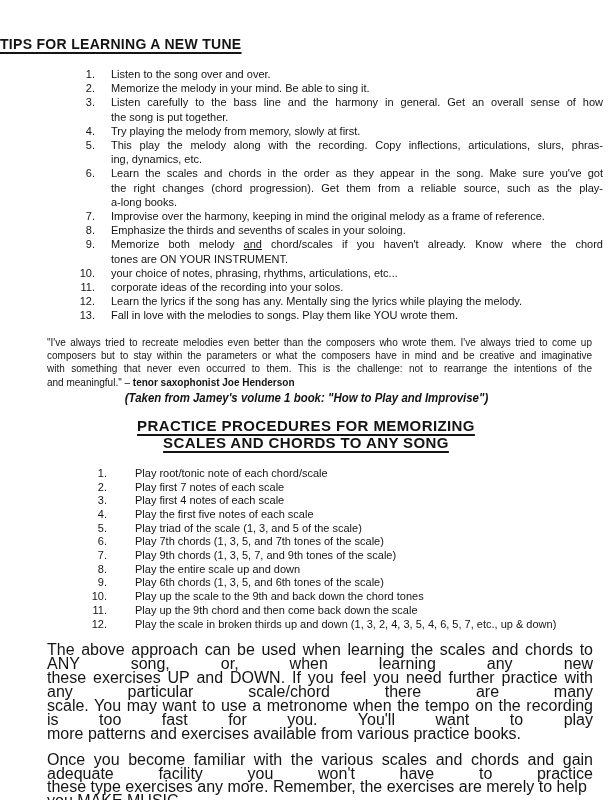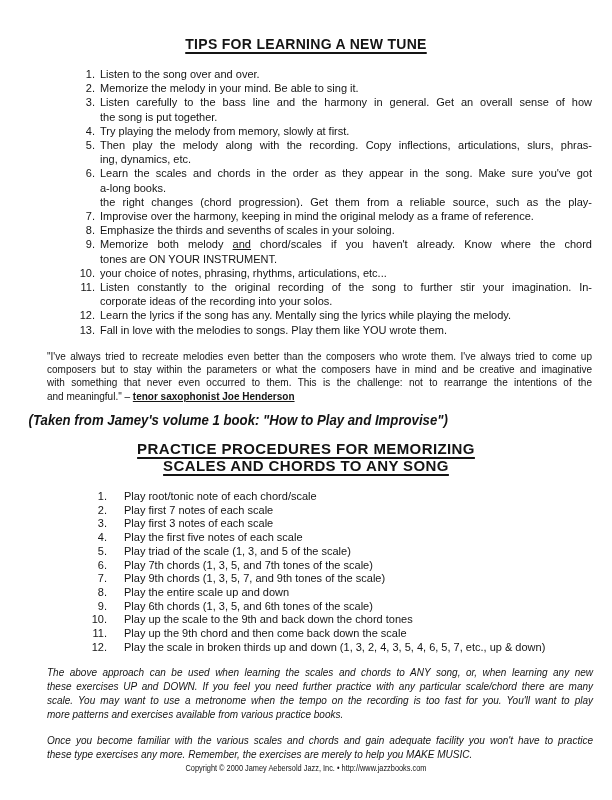--- a/index.html
+++ b/index.html
@@ -10,7 +10,7 @@
     -webkit-font-smoothing:antialiased;
   }
   
-  .h1 { margin:36px 0 15px 0; text-align:center; font-size:14px; font-weight:bold; letter-spacing:.3px; }
+  .h1 { margin:36px 0 15px 0; font-size:14px; font-weight:bold; letter-spacing:.3px; }
   .h2 { margin:12px 0 4px 0; text-align:center; font-size:15px; font-weight:bold; letter-spacing:.4px; line-height:17px; }
   .h1 .hl, .h2 .hl { text-decoration:underline; text-decoration-thickness:1.5px; text-underline-offset:3px; }
   .h2 .hl { display:inline-block; }

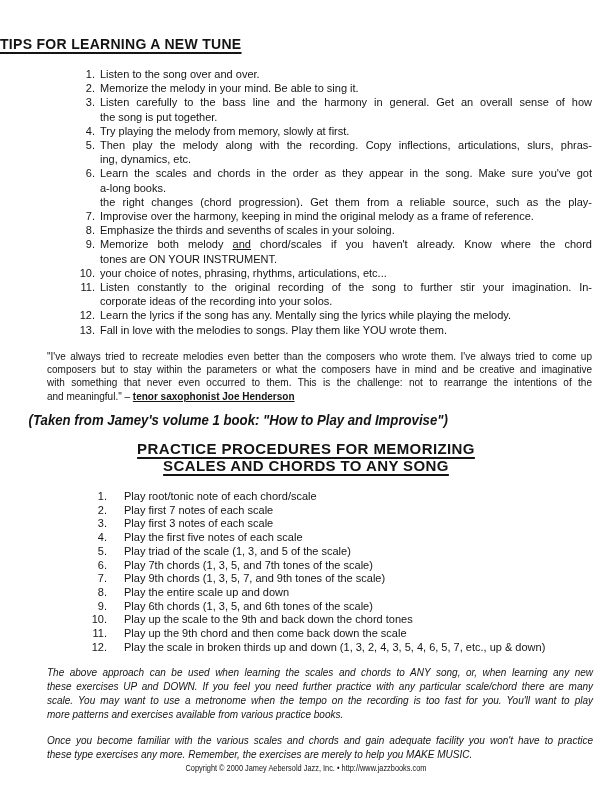--- a/index.html
+++ b/index.html
@@ -24,7 +24,7 @@
   .num { flex:0 0 19px; text-align:right; }
   .list1 .num { line-height:14.2px; }
   .list2 .num { line-height:13.7px; }
-  .txt { margin-left:5px; }
+  .txt { margin-left:16px; }
   .list1 .txt { width:492px; }
   .list2 .txt { width:505px;padding-left:12px; }
   

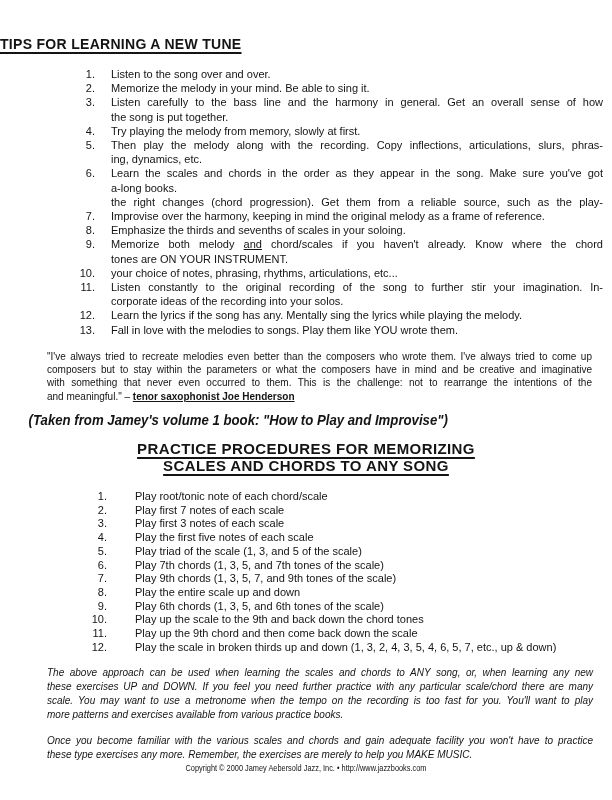--- a/index.html
+++ b/index.html
@@ -78,7 +78,7 @@
       <div class="li">
         <span class="num">5.</span>
         <div class="txt">
-          <div class="tline j"><span>Then play the melody along with the recording. Copy inflections, articulations, slurs, phras-</span></div>
+          <div class="tline j"><span>This play the melody along with the recording. Copy inflections, articulations, slurs, phras-</span></div>
           <div class="tline"><span>ing, dynamics, etc.</span></div>
         </div>
       </div>

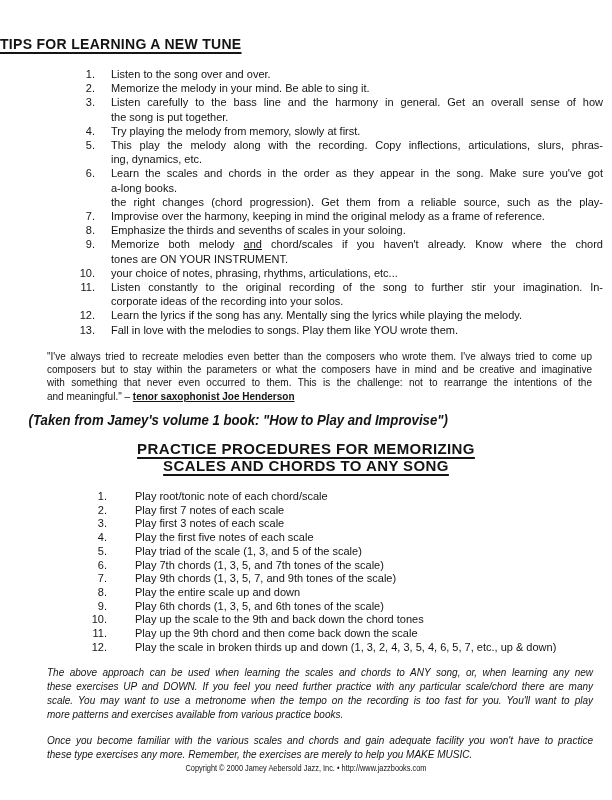--- a/index.html
+++ b/index.html
@@ -86,8 +86,8 @@
         <span class="num">6.</span>
         <div class="txt">
           <div class="tline j"><span>Learn the scales and chords in the order as they appear in the song. Make sure you've got</span></div>
+          <div class="tline j"><span>the right changes (chord progression). Get them from a reliable source, such as the play-</span></div>
           <div class="tline"><span>a-long books.</span></div>
-          <div class="tline j"><span>the right changes (chord progression). Get them from a reliable source, such as the play-</span></div>
         </div>
       </div>
       <div class="li">

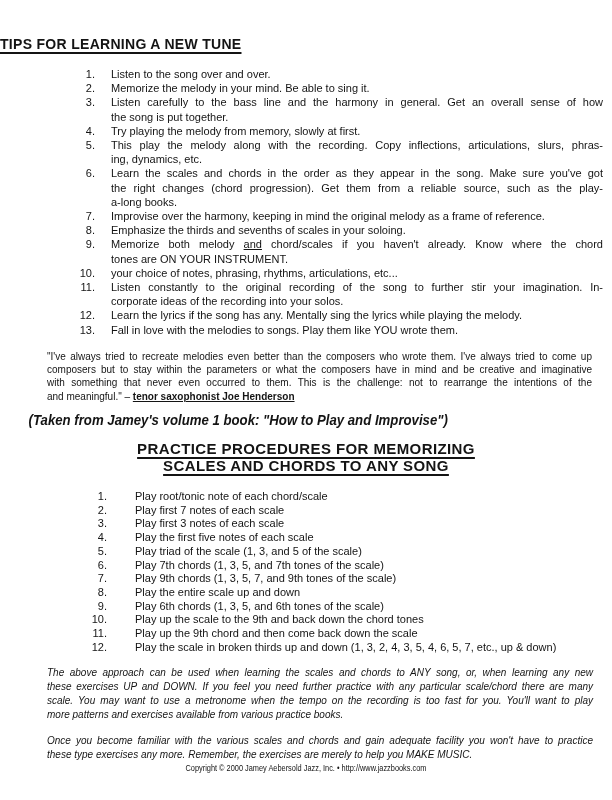--- a/index.html
+++ b/index.html
@@ -118,7 +118,6 @@
       <div class="li">
         <span class="num">11.</span>
         <div class="txt">
-          <div class="tline j"><span>Listen constantly to the original recording of the song to further stir your imagination. In-</span></div>
           <div class="tline"><span>corporate ideas of the recording into your solos.</span></div>
         </div>
       </div>

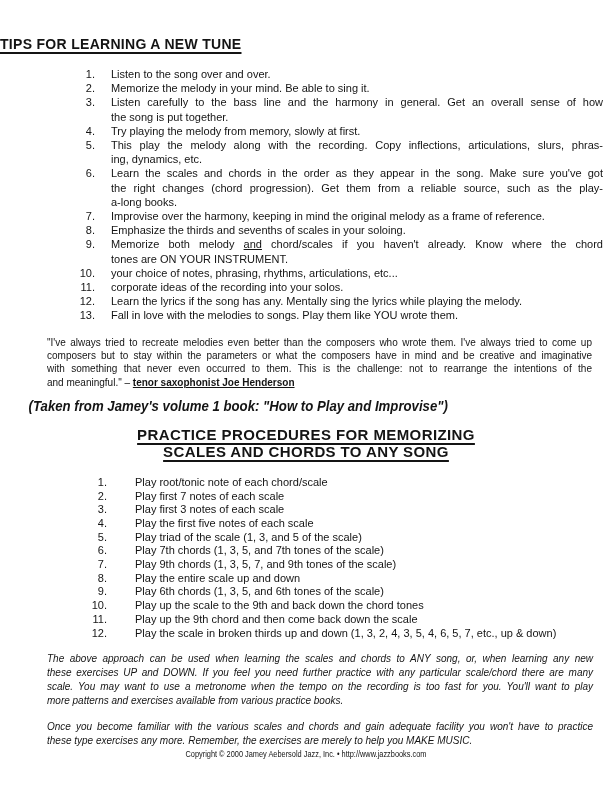--- a/index.html
+++ b/index.html
@@ -40,7 +40,7 @@
   .tline { display:block; }
   .j { text-align:justify; text-align-last:justify; }
   .u { text-decoration:underline; text-underline-offset:1px; }
-  .b { font-weight:bold;text-decoration:underline; }
+  .b { font-weight:bold; }
 </style>
 </head>
 <body>

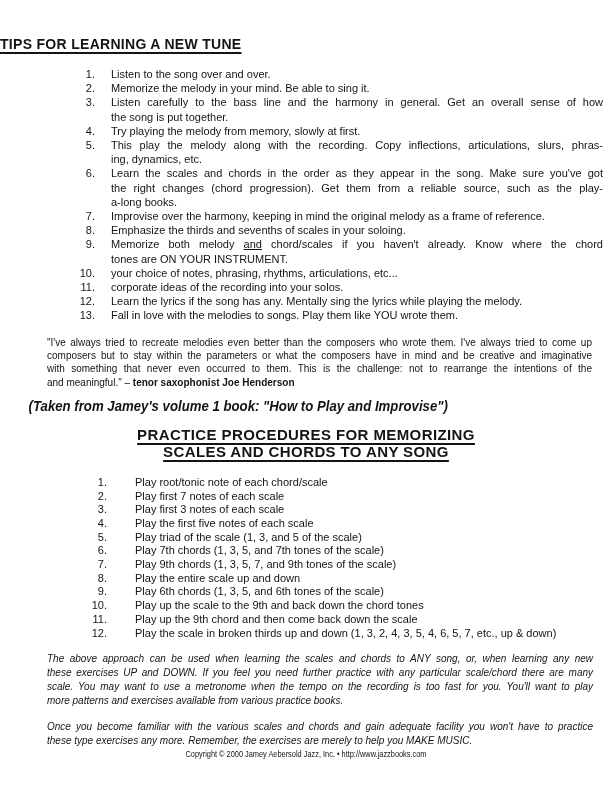--- a/index.html
+++ b/index.html
@@ -30,7 +30,7 @@
   
   .quote { margin:13px 0 0 47px; width:545px; font-size:10px; }
   .quote .tline { line-height:13.3px; }
-  .attribution { margin-top:8px; text-align:left; font-size:15px; font-weight:bold; font-style:italic; }
+  .attribution { margin-top:1px; text-align:center; font-size:13px; font-weight:bold; font-style:italic; }
   .attribution .sq { display:inline-block; transform:scaleX(.88); transform-origin:center; }
   .closing { margin:12px 0 0 47px; width:546px; font-size:10px;font-style:italic; }
   .closing .tline { line-height:13.9px; }

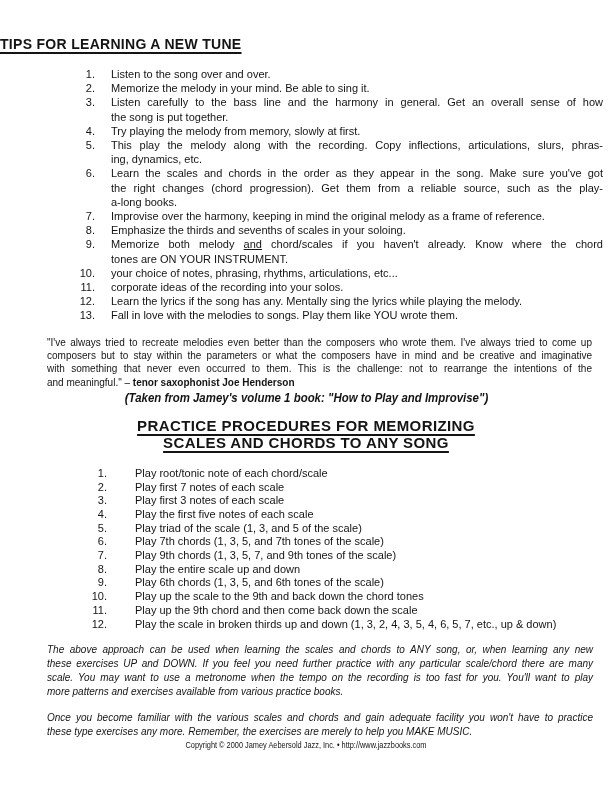--- a/index.html
+++ b/index.html
@@ -165,7 +165,7 @@
       <div class="li">
         <span class="num">3.</span>
         <div class="txt">
-          <div class="tline"><span>Play first 3 notes of each scale</span></div>
+          <div class="tline"><span>Play first 4 notes of each scale</span></div>
         </div>
       </div>
       <div class="li">

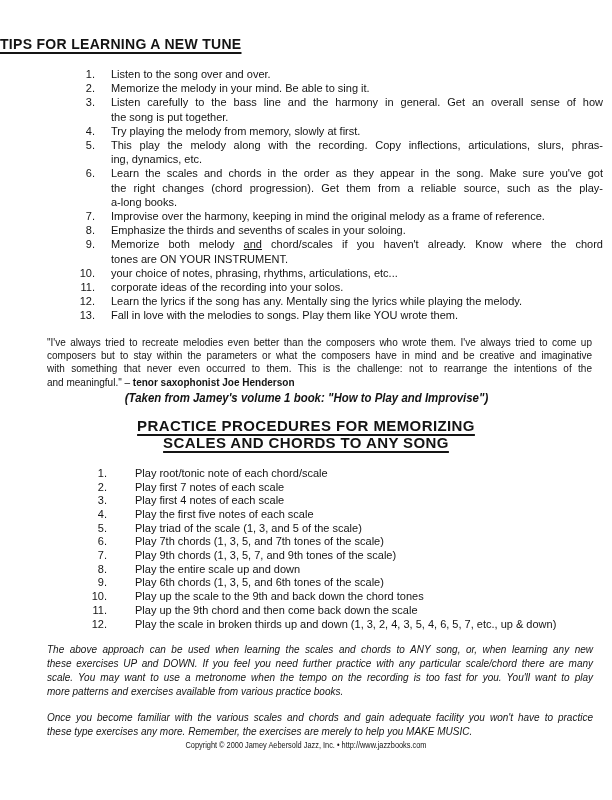--- a/index.html
+++ b/index.html
@@ -32,7 +32,7 @@
   .quote .tline { line-height:13.3px; }
   .attribution { margin-top:1px; text-align:center; font-size:13px; font-weight:bold; font-style:italic; }
   .attribution .sq { display:inline-block; transform:scaleX(.88); transform-origin:center; }
-  .closing { margin:12px 0 0 47px; width:546px; font-size:10px;font-style:italic; }
+  .closing { margin:12px 0 0 47px; width:546px; font-size:16px; }
   .closing .tline { line-height:13.9px; }
   .copyright { margin-top:1px; text-align:center; font-size:9px; font-weight:normal; }
   .copyright .sq { display:inline-block; transform:scaleX(.82); transform-origin:center; }

